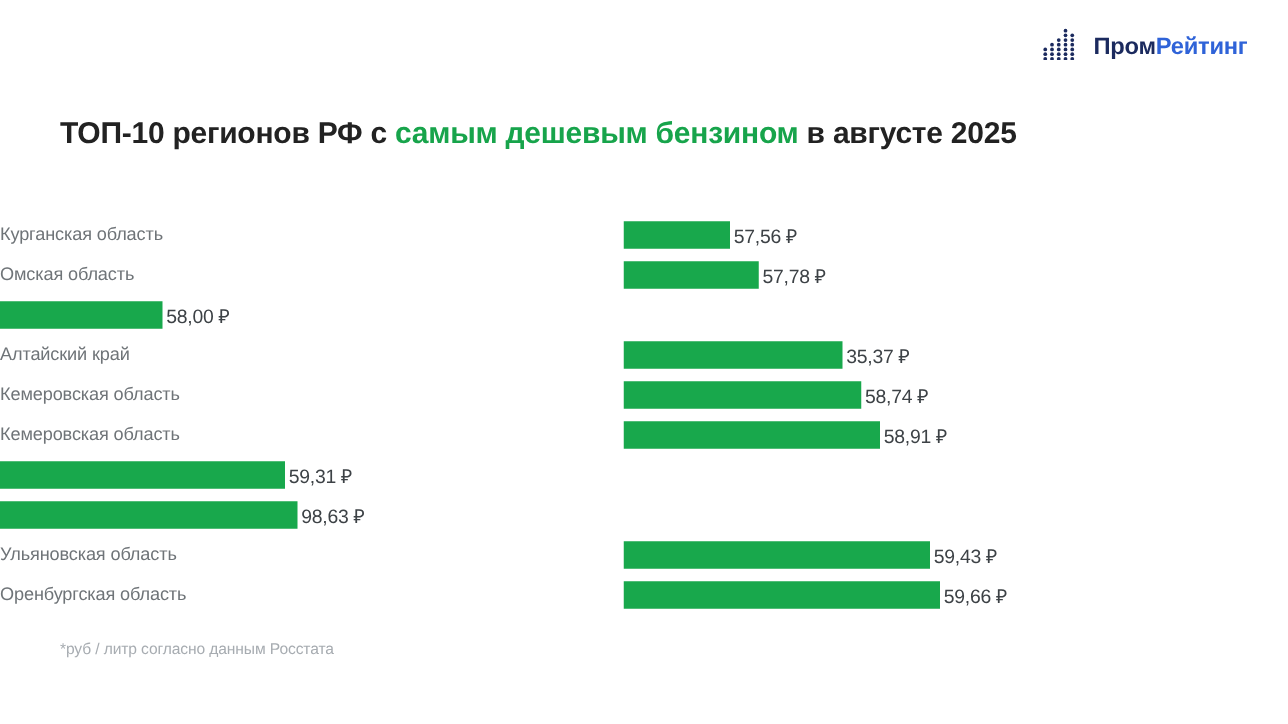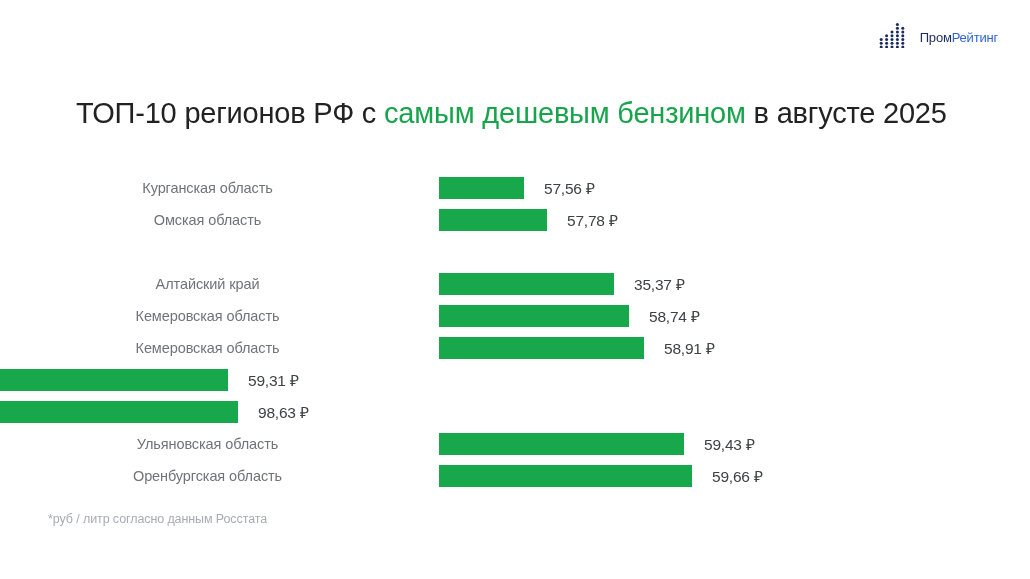--- a/index.html
+++ b/index.html
@@ -36,8 +36,8 @@
     display: block;
   }
   #logo-text {
-    font-size: 13px;
-    font-weight: normal;
+    font-size: 19px;
+    font-weight: bold;
     letter-spacing: -0.2px;
     white-space: nowrap;
     line-height: 1;

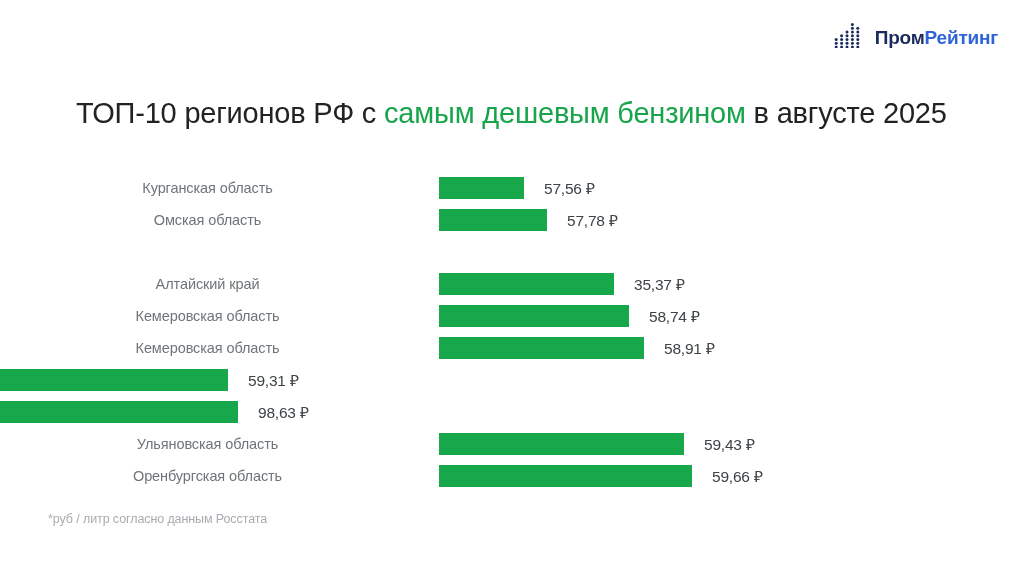--- a/index.html
+++ b/index.html
@@ -51,12 +51,11 @@
     left: 48px;
     top: 76px;
     width: 925px;
-    font-size: 29px;
-    font-weight: normal;
+    font-size: 24px;
+    font-weight: bold;
     line-height: 1.27;
     color: #222222;
     letter-spacing: -0.2px;
-    margin-left: 28px;
   }
   #title .hl { color: #17a44b; }
 

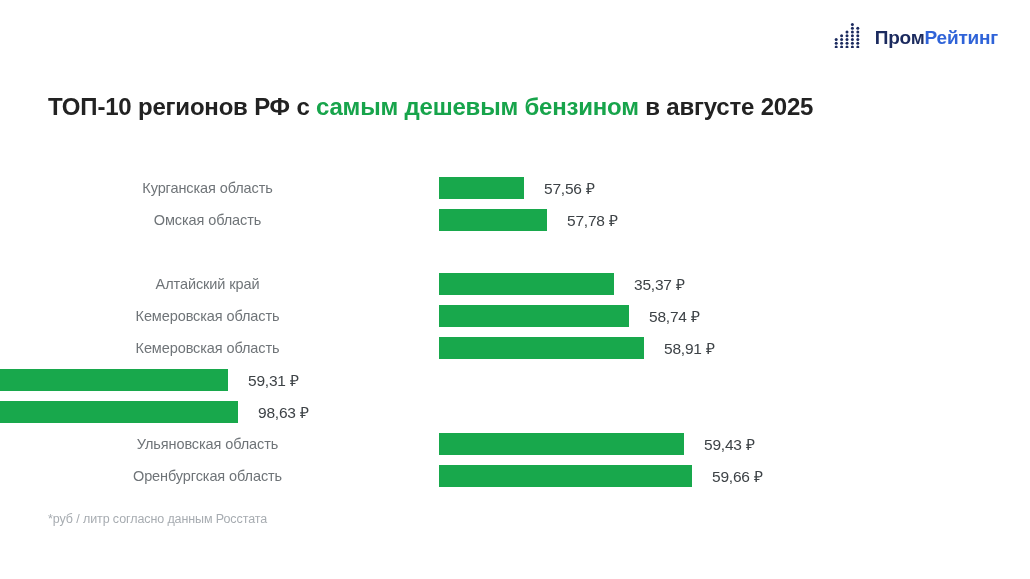--- a/index.html
+++ b/index.html
@@ -74,8 +74,8 @@
     align-items: center;
   }
   .row-label {
-    width: 439px;
-    text-align: center;
+    width: 499px;
+    text-align: left;
     padding-right: 24px;
     box-sizing: border-box;
     font-size: 14.5px;

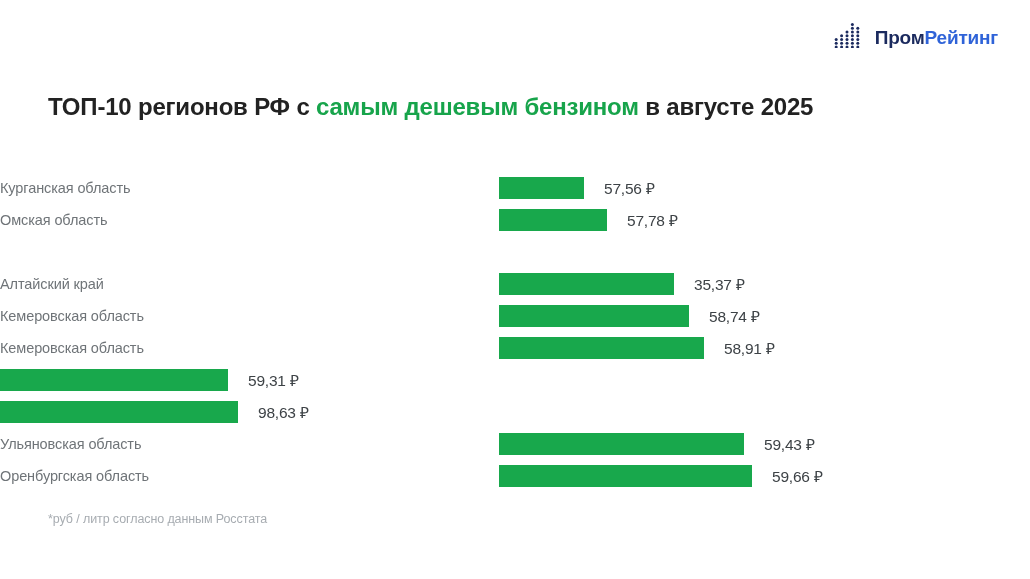--- a/index.html
+++ b/index.html
@@ -99,7 +99,7 @@
     font-size: 15.5px;
     color: #3d4246;
     white-space: nowrap;
-    padding-left: 20px;
+    padding-left: 3px;
     letter-spacing: -0.2px;
   }
 

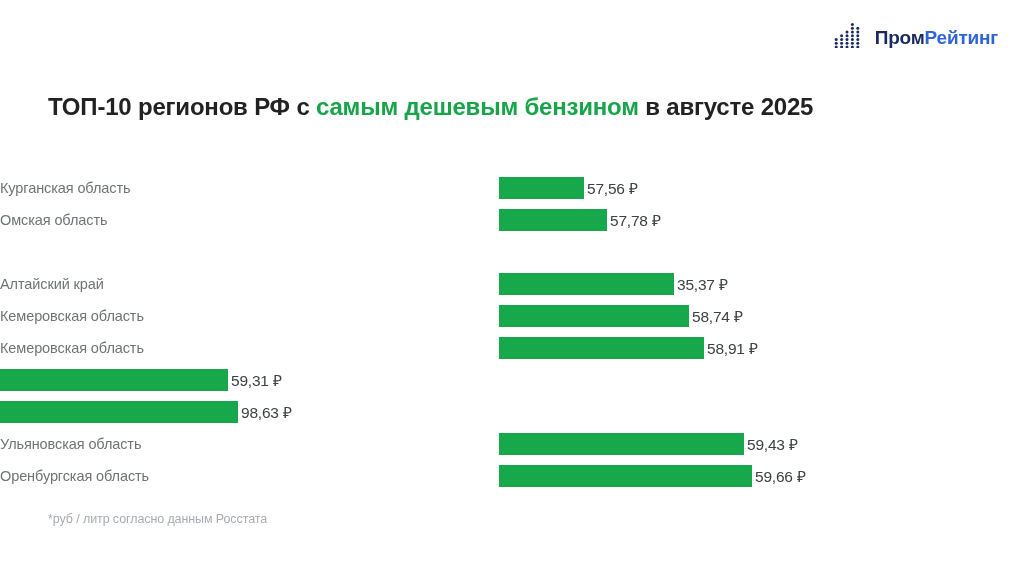--- a/index.html
+++ b/index.html
@@ -176,6 +176,10 @@
       </div>
     </div>
     <div class="row">
+      <div class="bar-zone">
+        <div class="bar" style="width: 130px; background: rgb(24, 168, 76);"></div>
+        <div class="bar-value">58,00 ₽</div>
+      </div>
     </div>
     <div class="row">
       <div class="row-label">Алтайский край</div>

